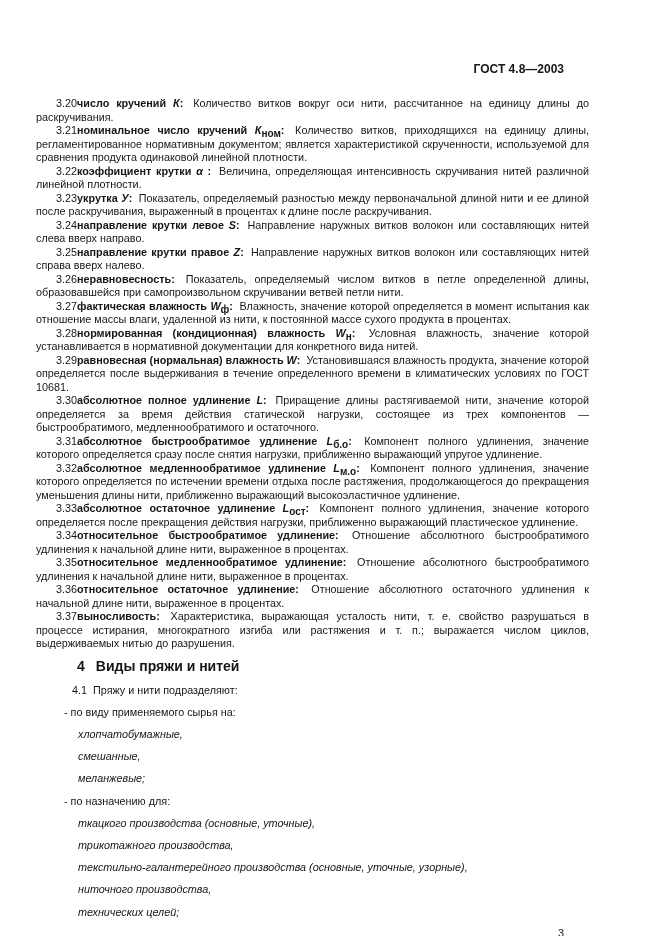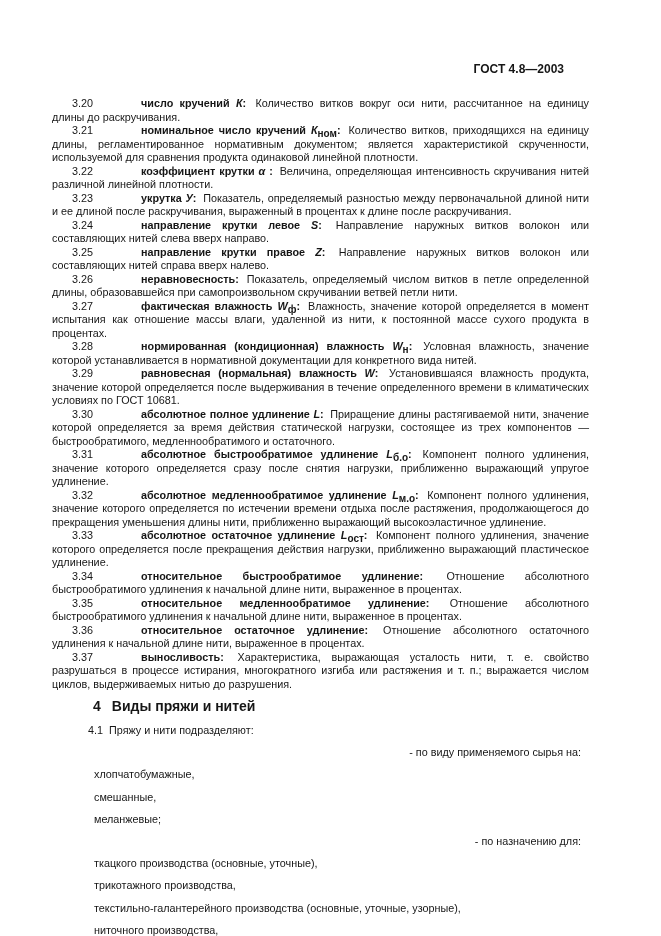--- a/index.html
+++ b/index.html
@@ -10,7 +10,7 @@
     background:#ffffff;
     color:#161616;
     font-family:"Liberation Sans","DejaVu Sans",sans-serif;
-    padding:62px 53px 0 52px;
+    padding:62px 53px 0 36px;
     overflow:hidden;
   }
   .doc-header{

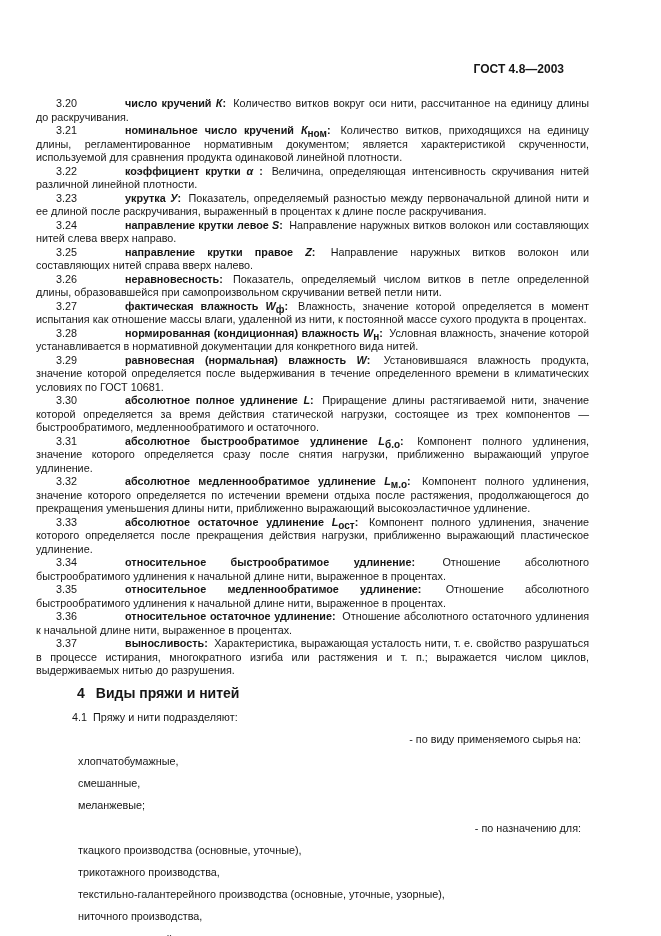--- a/index.html
+++ b/index.html
@@ -29,7 +29,7 @@
     text-indent:20px;
   }
   .t-num{}
-  .t-term{font-weight:bold;margin-left:48px;}
+  .t-term{font-weight:bold;}
   .t-sym{font-weight:bold;font-style:italic;}
   sub.t-sub{font-weight:bold;font-size:10px;line-height:0;}
   .t-def{margin-left:3px;}

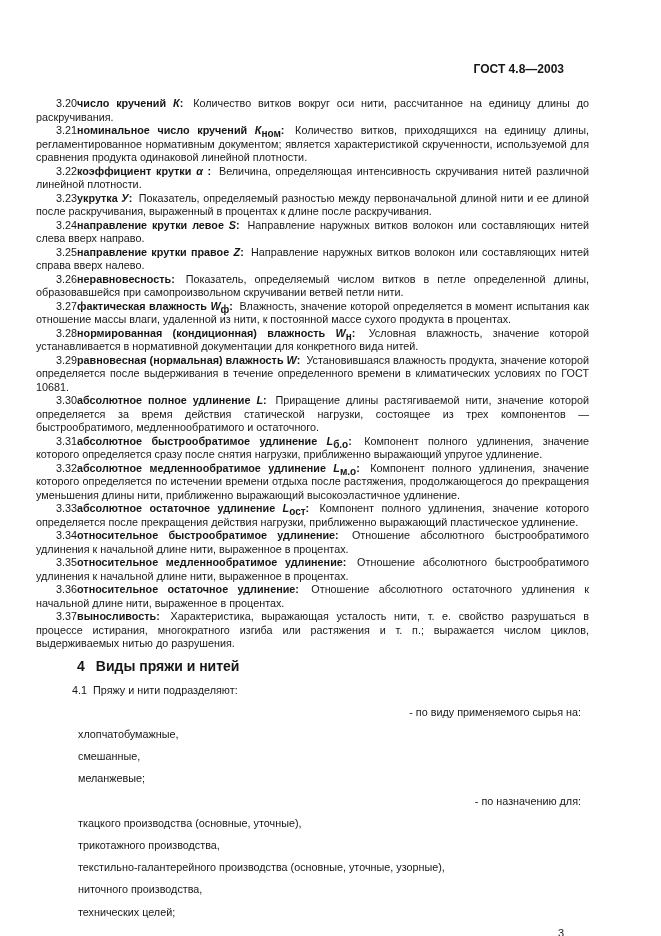--- a/index.html
+++ b/index.html
@@ -47,7 +47,7 @@
   }
   .clause-intro{text-indent:28px;}
   .intro-gap{display:inline-block;width:6px;}
-  .dash-line{padding-left:20px;text-align:right;}
+  .dash-line{padding-left:20px;}
   .item-line{padding-left:34px;}
   .page-number{
     text-align:right;

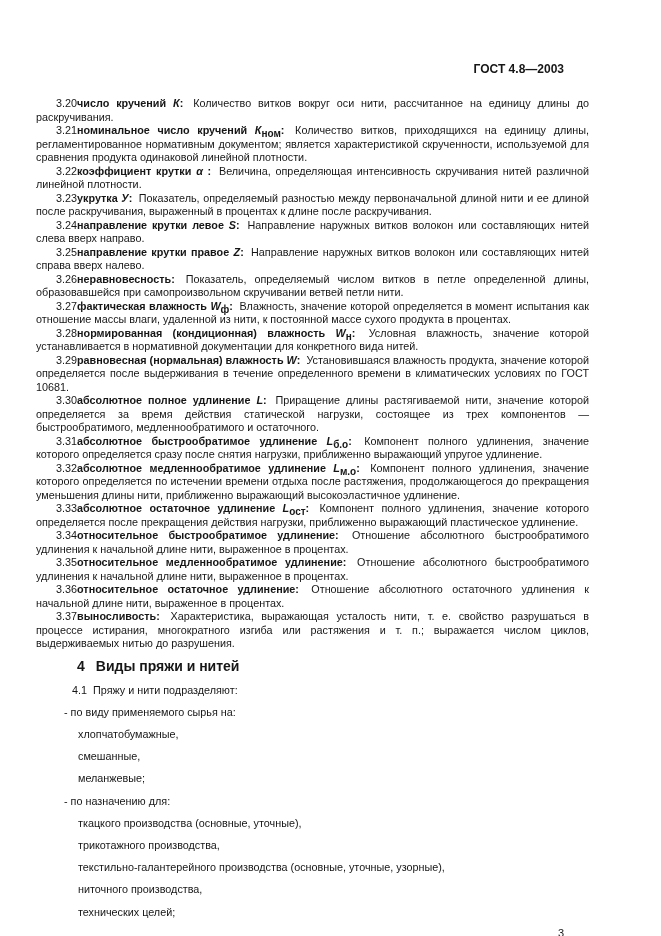--- a/index.html
+++ b/index.html
@@ -48,7 +48,7 @@
   .clause-intro{text-indent:28px;}
   .intro-gap{display:inline-block;width:6px;}
   .dash-line{padding-left:20px;}
-  .item-line{padding-left:34px;}
+  .item-line{padding-left:34px;font-style:italic;}
   .page-number{
     text-align:right;
     padding-right:25px;

